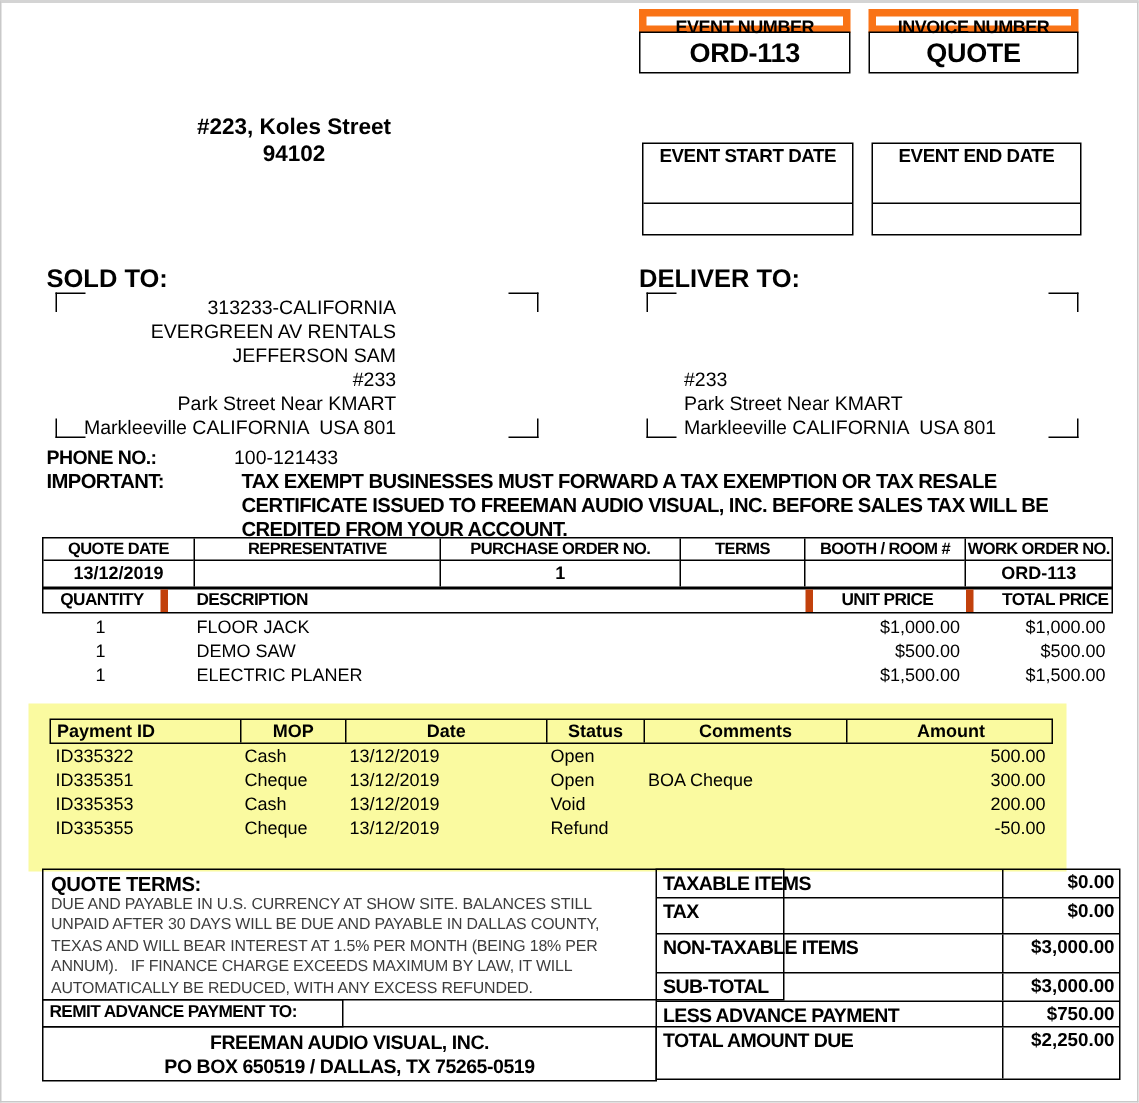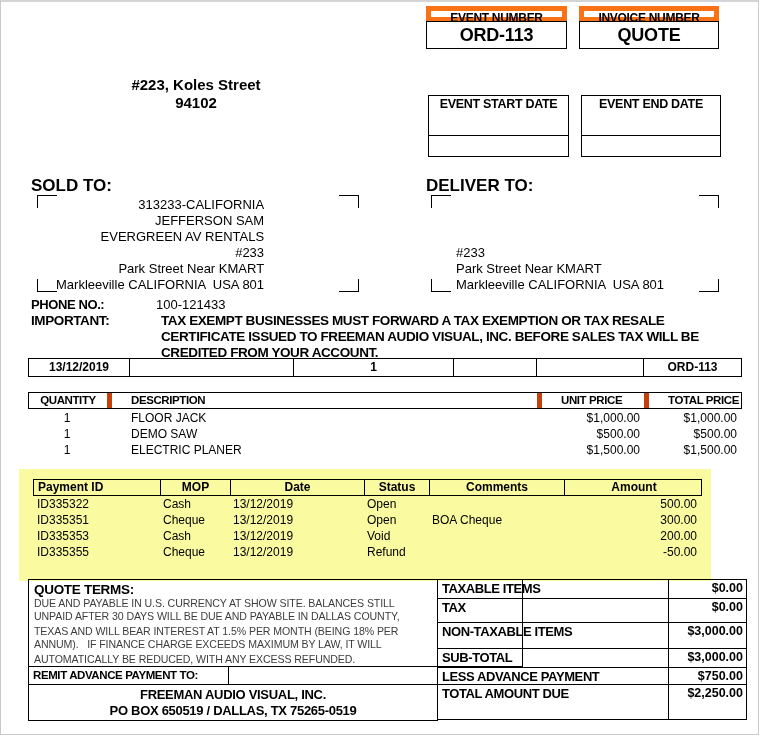--- a/index.html
+++ b/index.html
@@ -120,8 +120,8 @@
     <span class="bk br" style="right:0; bottom:0;"></span>
     <div class="abs" style="left:19px; top:2px;text-align:right;">
       <div class="addr-line">313233-CALIFORNIA</div>
+      <div class="addr-line">EVERGREEN AV RENTALS</div>
       <div class="addr-line">JEFFERSON SAM</div>
-      <div class="addr-line">EVERGREEN AV RENTALS</div>
       <div class="addr-line">#233</div>
       <div class="addr-line">Park Street Near KMART</div>
       <div class="addr-line">Markleeville CALIFORNIA  USA 801</div>

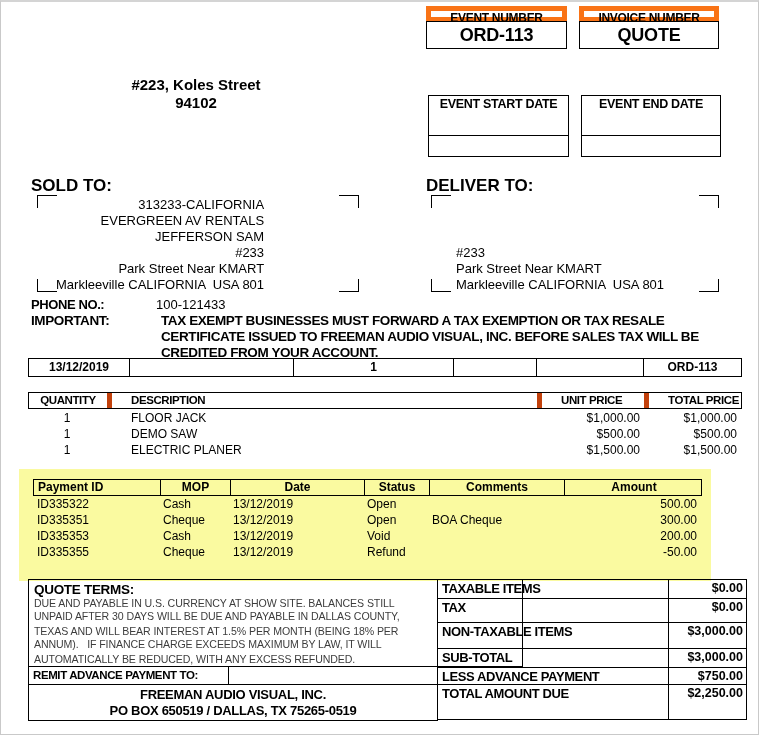--- a/index.html
+++ b/index.html
@@ -152,6 +152,14 @@
   </div>
 
   <div class="abs oi-table" style="left:27px; top:356px;">
+    <div class="oi-row oi-head">
+      <div>QUOTE DATE</div>
+      <div>REPRESENTATIVE</div>
+      <div>PURCHASE ORDER NO.</div>
+      <div>TERMS</div>
+      <div>BOOTH / ROOM #</div>
+      <div>WORK ORDER NO.</div>
+    </div>
     <div class="oi-row oi-val">
       <div>13/12/2019</div>
       <div></div>

